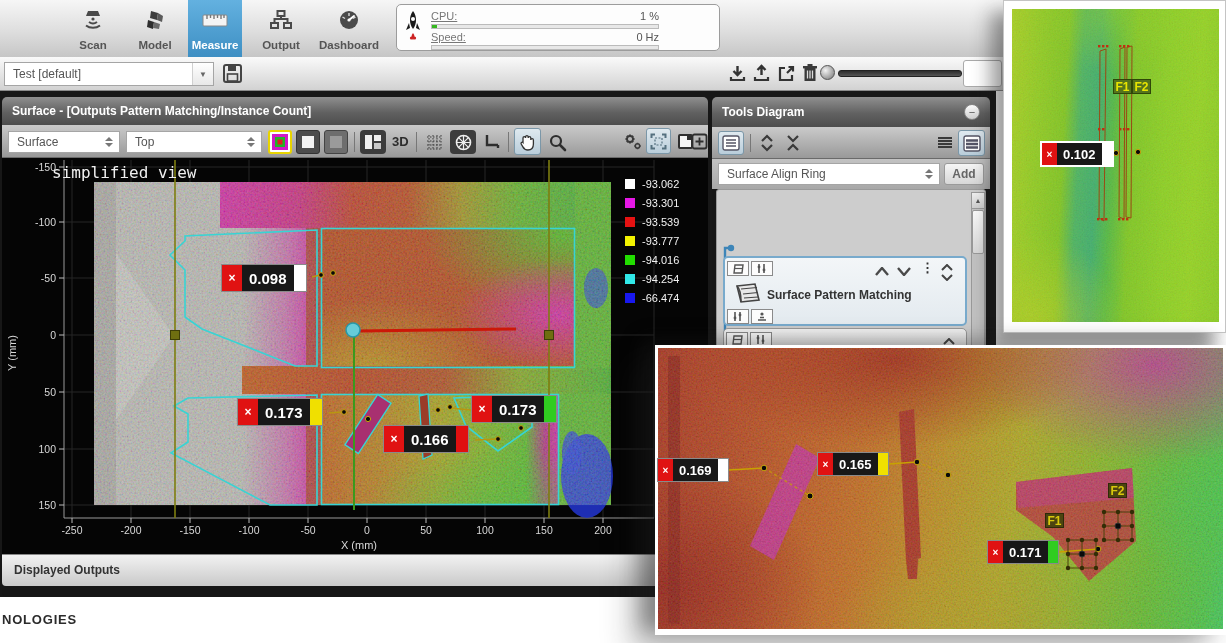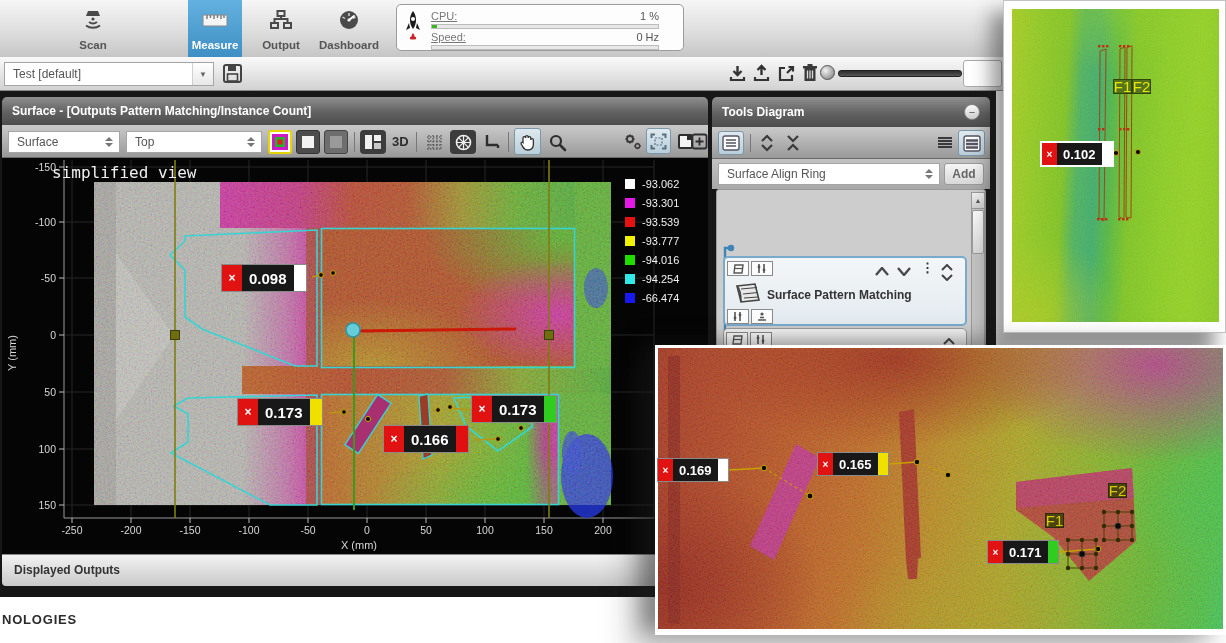--- a/index.html
+++ b/index.html
@@ -14,7 +14,7 @@
   .navicon{height:26px;display:flex;align-items:center;}
 
   
-  #cpubox{left:396px;top:4px;width:288px;height:47px;background:#fdfdfd;border:1px solid #9c9c9c;border-radius:5px;box-sizing:border-box;}
+  #cpubox{left:396px;top:4px;width:324px;height:47px;background:#fdfdfd;border:1px solid #9c9c9c;border-radius:5px;box-sizing:border-box;}
   .cpurow{position:absolute;left:34px;width:228px;font-size:11px;color:#777;}
   .cpurow .lab{text-decoration:underline;}
   .cpurow .val{position:absolute;right:0;color:#555;}

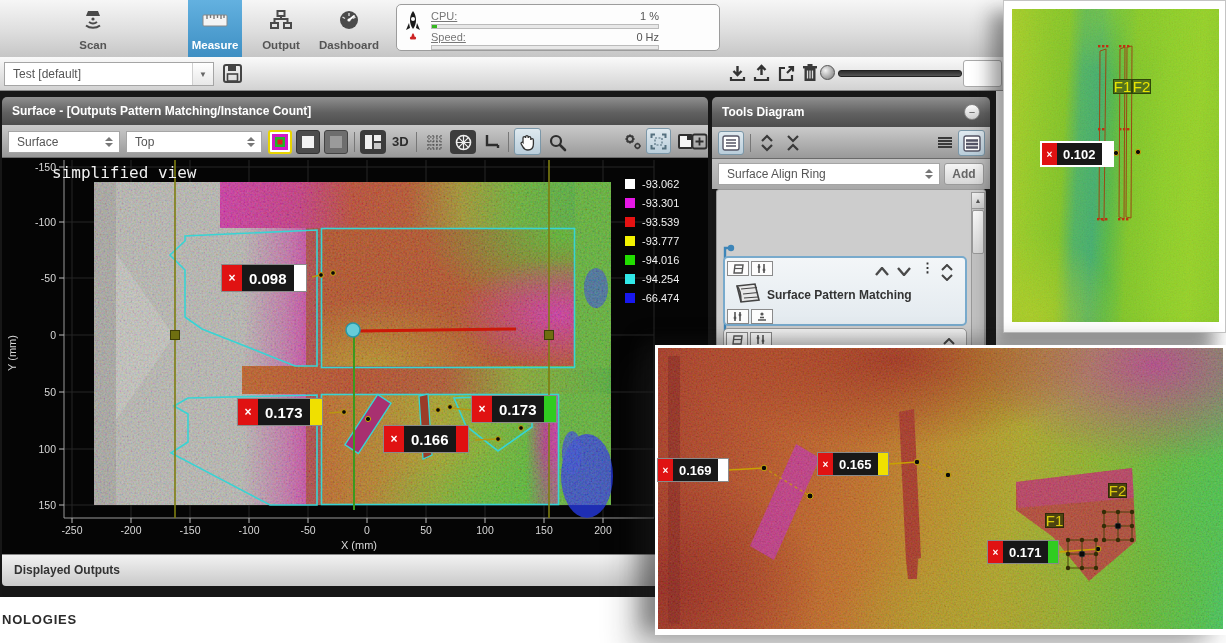--- a/index.html
+++ b/index.html
@@ -91,6 +91,17 @@
           </svg>
       </span>
       <span>Scan</span>
+    </div>
+    <div class="navitem" style="left:126px;width:58px;">
+      <span class="navicon">
+        <svg width="26" height="24" viewBox="0 0 26 24">
+            <path d="M9 3 l7 2 -1 7 -7 -2 Z" fill="#3d3d3d"></path>
+            <path d="M16 5 l5 3 -1 6 -5 -2 Z" fill="#5a5a5a"></path>
+            <path d="M6 12 l6 2 -1 7 -6 -2 Z" fill="#2f2f2f"></path>
+            <path d="M12 14 l6 2 -1 5 -6 -1 Z" fill="#6a6a6a"></path>
+          </svg>
+      </span>
+      <span>Model</span>
     </div>
     <div class="navitem active" style="left:188px;width:54px;">
       <span class="navicon">

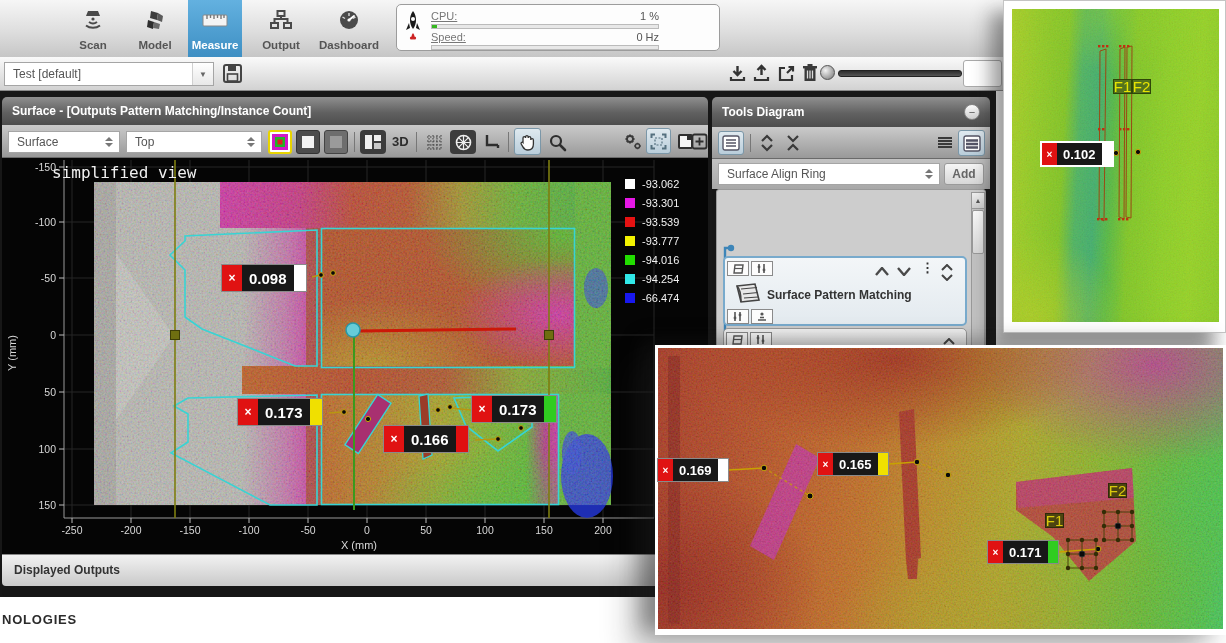--- a/index.html
+++ b/index.html
@@ -51,7 +51,7 @@
   .measS .mv{font-size:13px;padding:0 6px;}
   .measS .mchip{width:10px;}
 
-  .flab{position:absolute;width:17px;height:13px;display:flex;align-items:center;justify-content:center;font-size:15px;font-weight:normal;z-index:6;}
+  .flab{position:absolute;width:17px;height:13px;display:flex;align-items:center;justify-content:center;font-size:12px;font-weight:bold;z-index:6;}
 
   
   .legend{position:absolute;left:623px;top:16px;z-index:3;}

